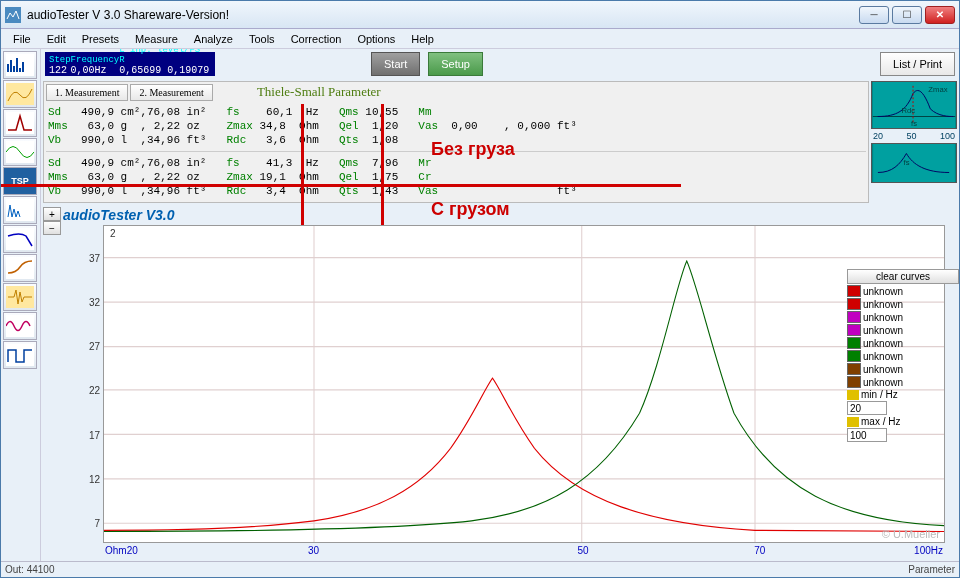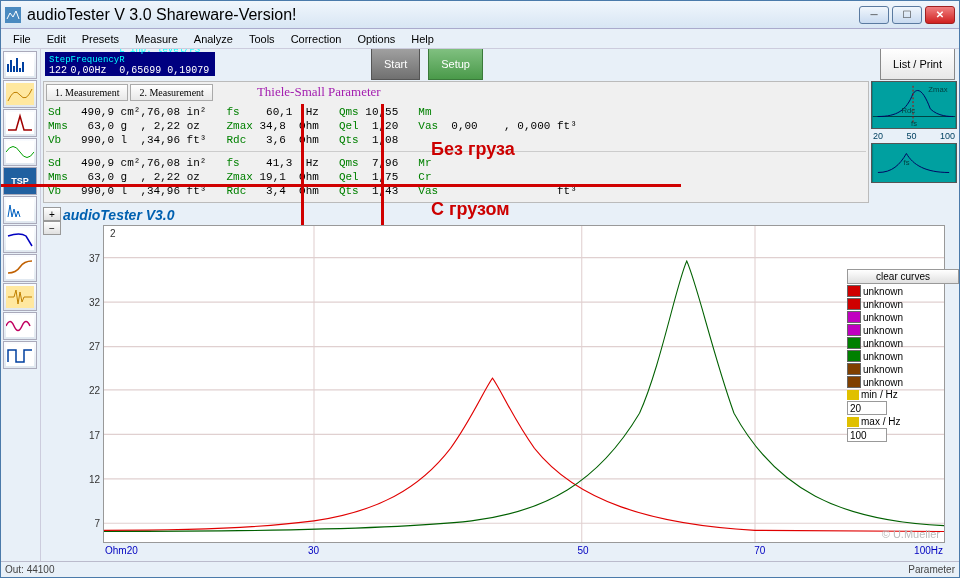--- a/index.html
+++ b/index.html
@@ -7,7 +7,7 @@
   .window { width:960px; height:578px; border:1px solid #4a7aaa; background:#e8f0f8; display:flex; flex-direction:column; }
   .titlebar { height:28px; background:linear-gradient(#f0f6fc,#d8e6f4); display:flex; align-items:center; padding:0 4px; border-bottom:1px solid #aac; }
   .titlebar .ticon{ width:16px;height:16px; margin-right:6px; display:inline-flex;align-items:center;justify-content:center;}
-  .titlebar .title { flex:1; color:#000; font-size:16px;}
+  .titlebar .title { flex:1; color:#000; font-size:12px;}
   .winbtns { display:flex; gap:3px;}
   .winbtn{ width:30px;height:18px;border-radius:3px;border:1px solid #5a7aa0;background:linear-gradient(#f0f6fc,#c8daf0);display:flex;align-items:center;justify-content:center;font-size:10px;color:#333;}
   .winbtn.close{ background:linear-gradient(#f08080,#d02020);border-color:#a02020;color:#fff;font-weight:bold;}

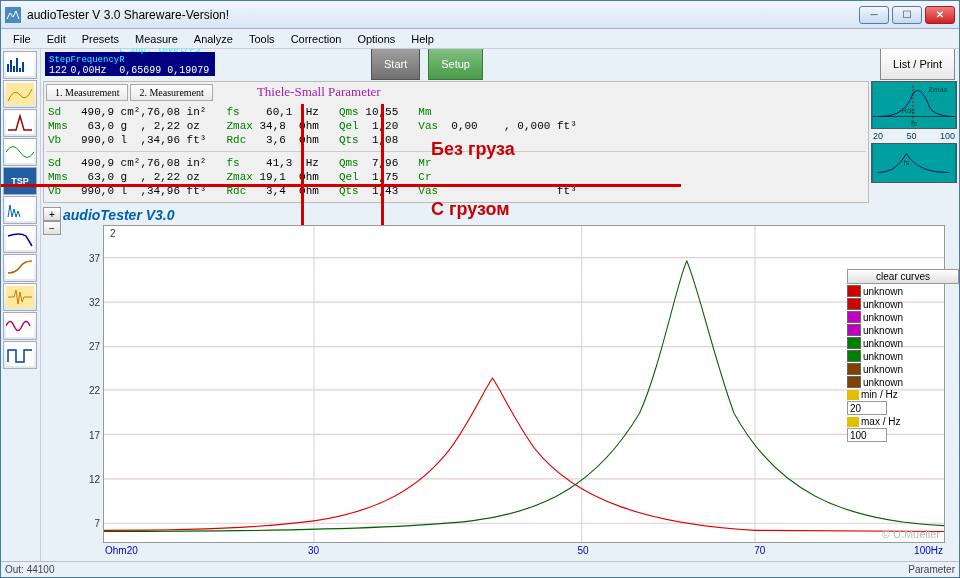--- a/index.html
+++ b/index.html
@@ -23,7 +23,7 @@
   .infobox{background:#000080;color:#fff;height:24px;display:flex;align-items:flex-end;padding:0 4px;font-family:"Courier New",monospace;font-size:10px;width:170px;justify-content:space-between;}
   .infobox .col{display:flex;flex-direction:column;align-items:flex-start;}
   .infobox .hdr{color:#00ffff;font-size:9px;}
-  .btn{height:32px;padding:0 12px;border:1px solid #888;background:linear-gradient(#f8f8f8,#d8d8d8);font-size:11px;display:inline-flex;align-items:center;}
+  .btn{height:24px;padding:0 12px;border:1px solid #888;background:linear-gradient(#f8f8f8,#d8d8d8);font-size:11px;display:inline-flex;align-items:center;}
   .btn.start{background:linear-gradient(#a0a0a0,#707070);color:#fff;border-color:#555;}
   .btn.setup{background:linear-gradient(#80c080,#4a9a4a);color:#fff;border-color:#3a7a3a;}
   .btn.list{background:linear-gradient(#fff,#e8e8e8);text-align:center;}

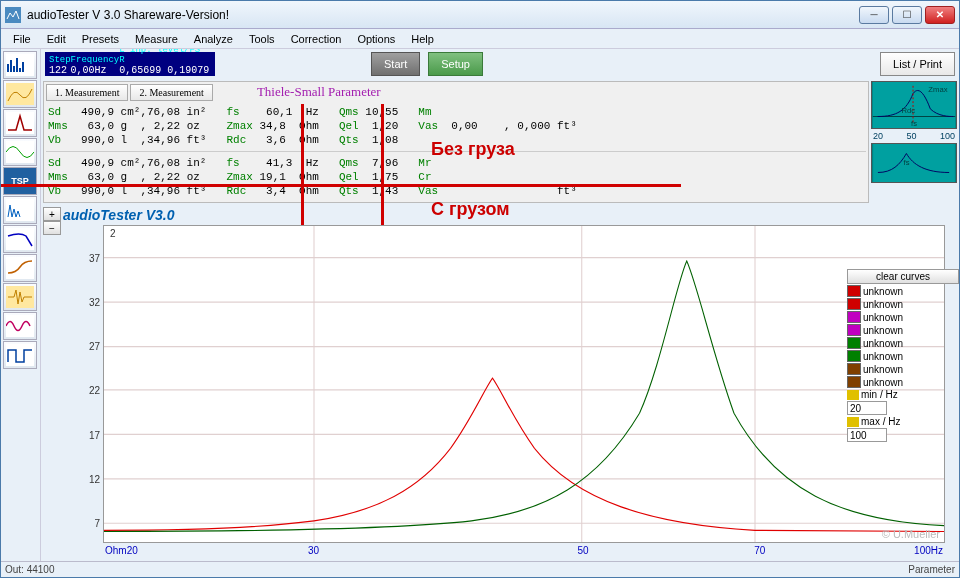--- a/index.html
+++ b/index.html
@@ -34,7 +34,7 @@
   .paramblock{display:flex;gap:20px;padding:2px;}
   .pcol{white-space:pre;line-height:14px;}
   .pcol .lbl{color:#008000;}
-  .tshdr{font-family:Tahoma;font-size:13px;color:#a21caf;}
+  .tshdr{font-family:Tahoma;font-size:13px;color:#4d7c0f;}
   .annotation{position:absolute;color:#cc0000;font-weight:bold;font-size:18px;font-family:Arial;pointer-events:none;}
   .redline-h{position:absolute;background:#d00000;height:3px;pointer-events:none;}
   .redline-v{position:absolute;background:#d00000;width:3px;pointer-events:none;}

